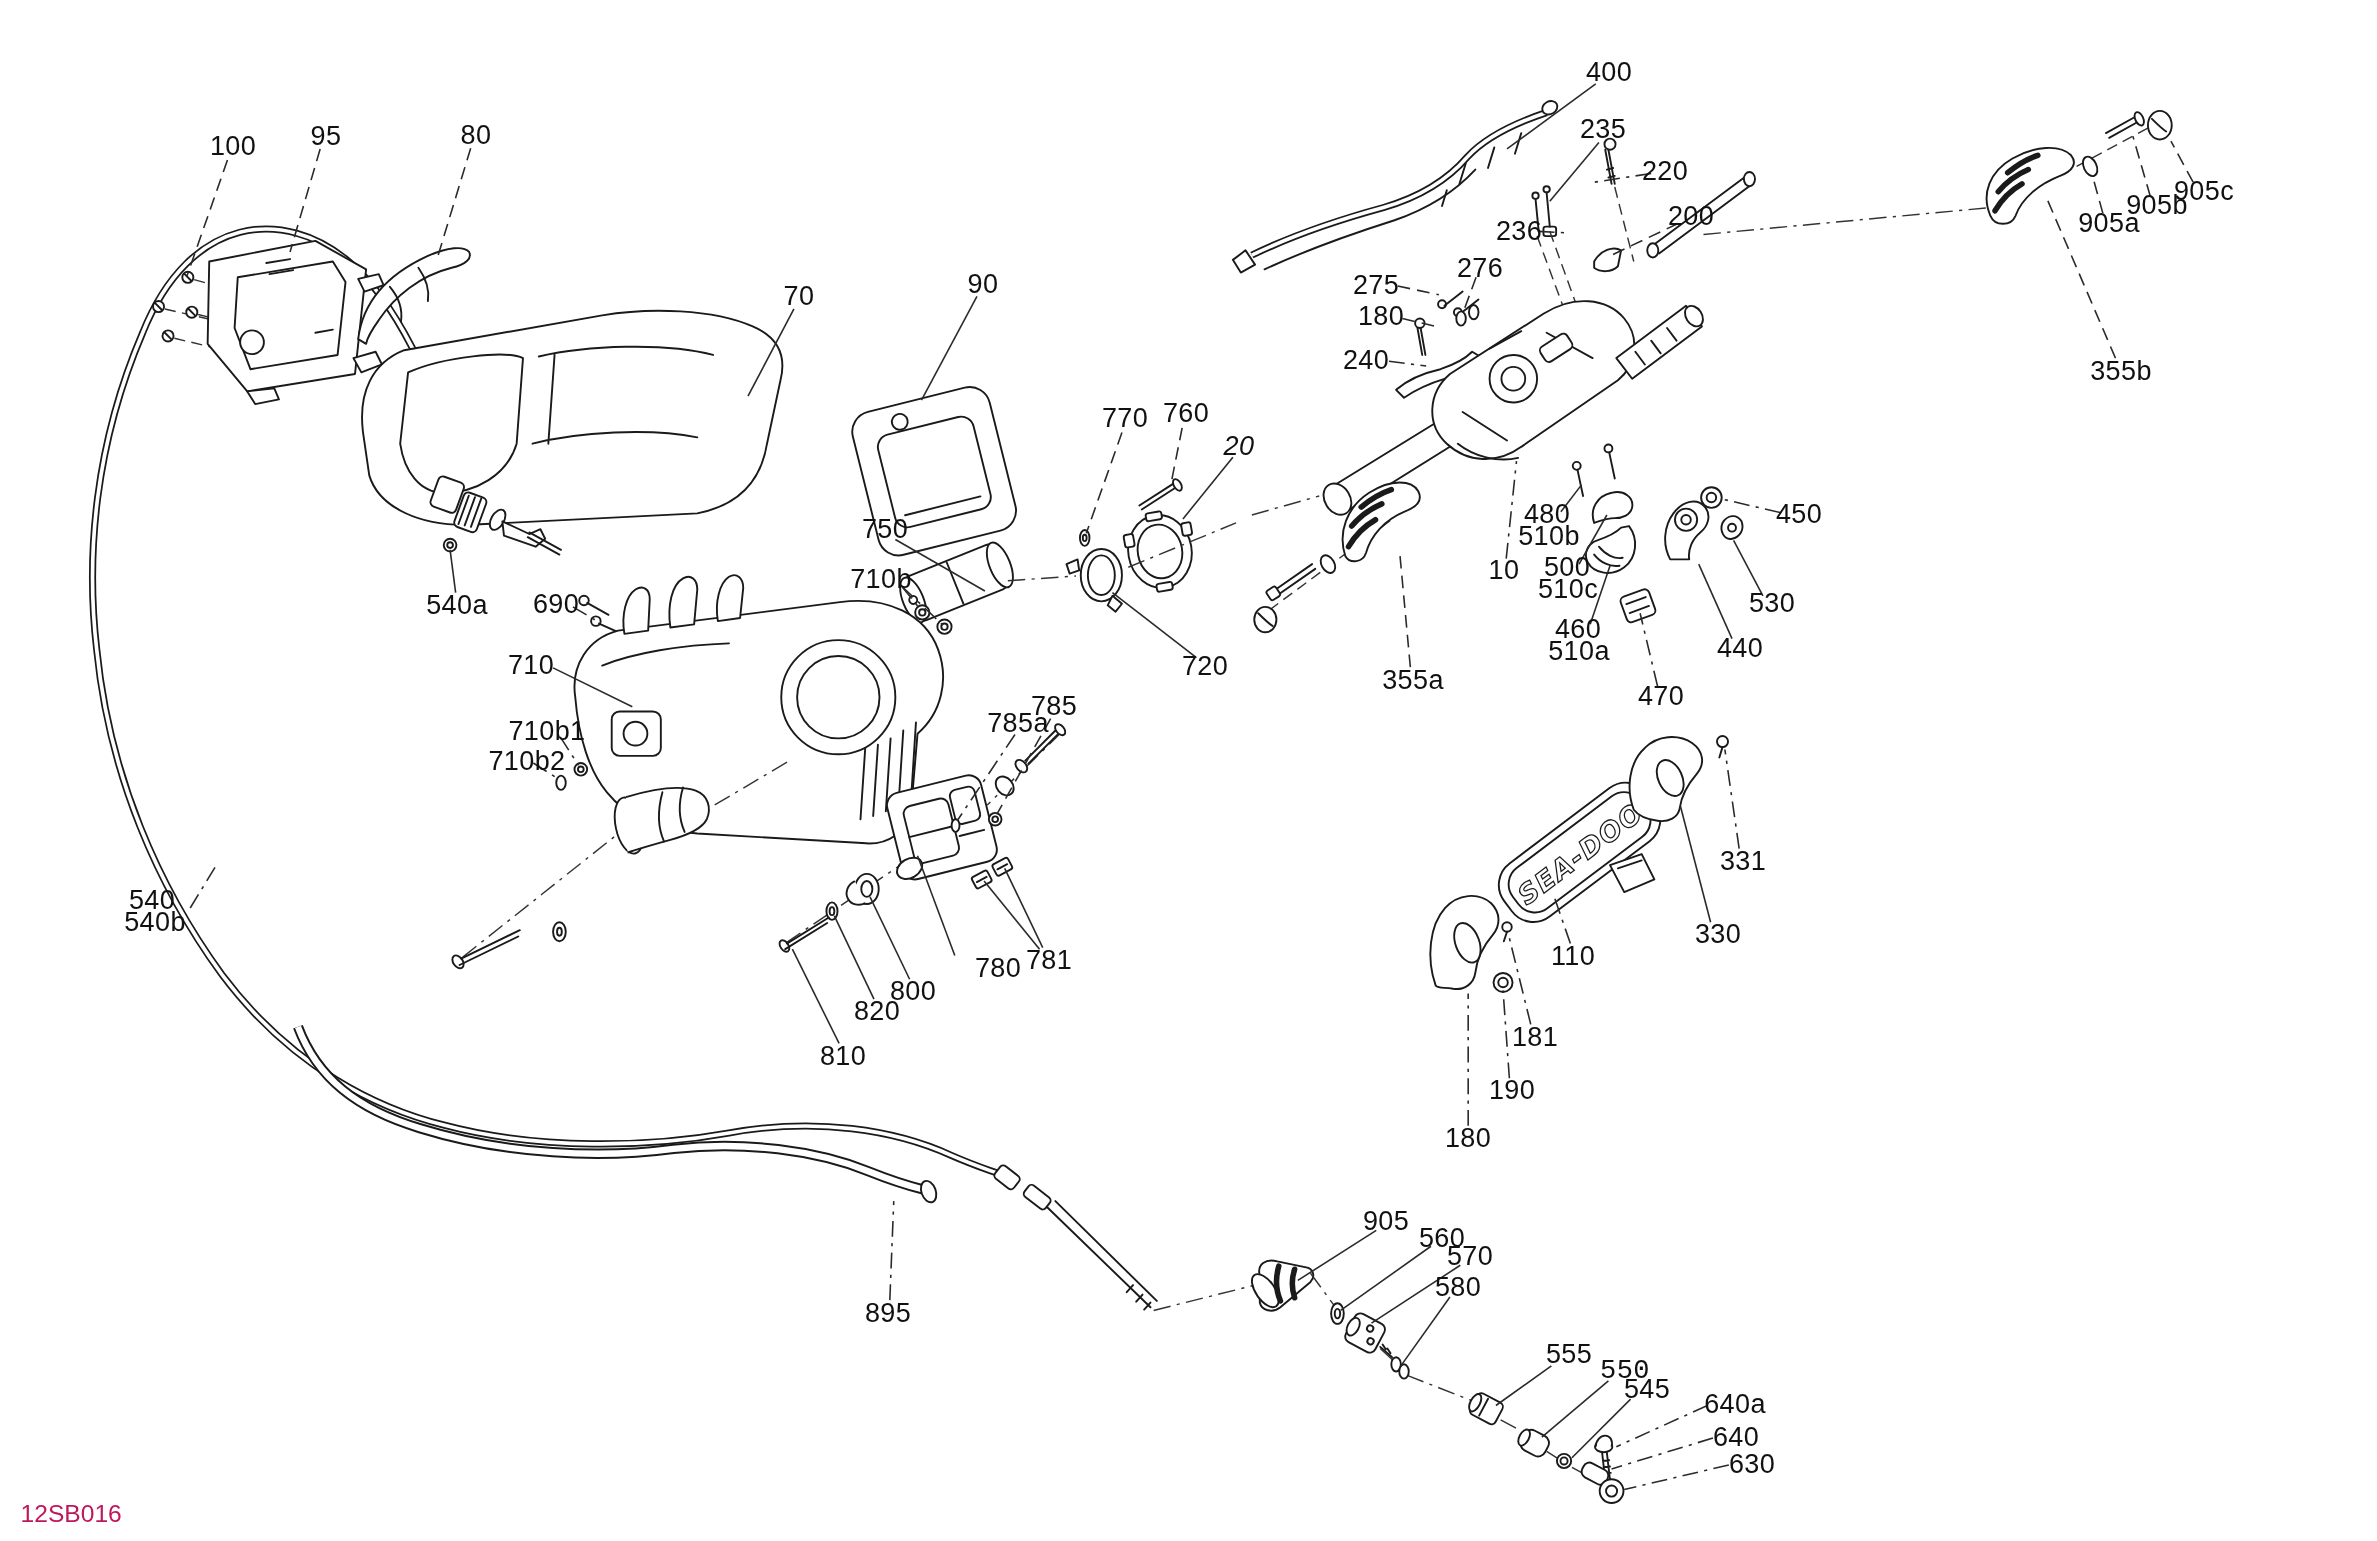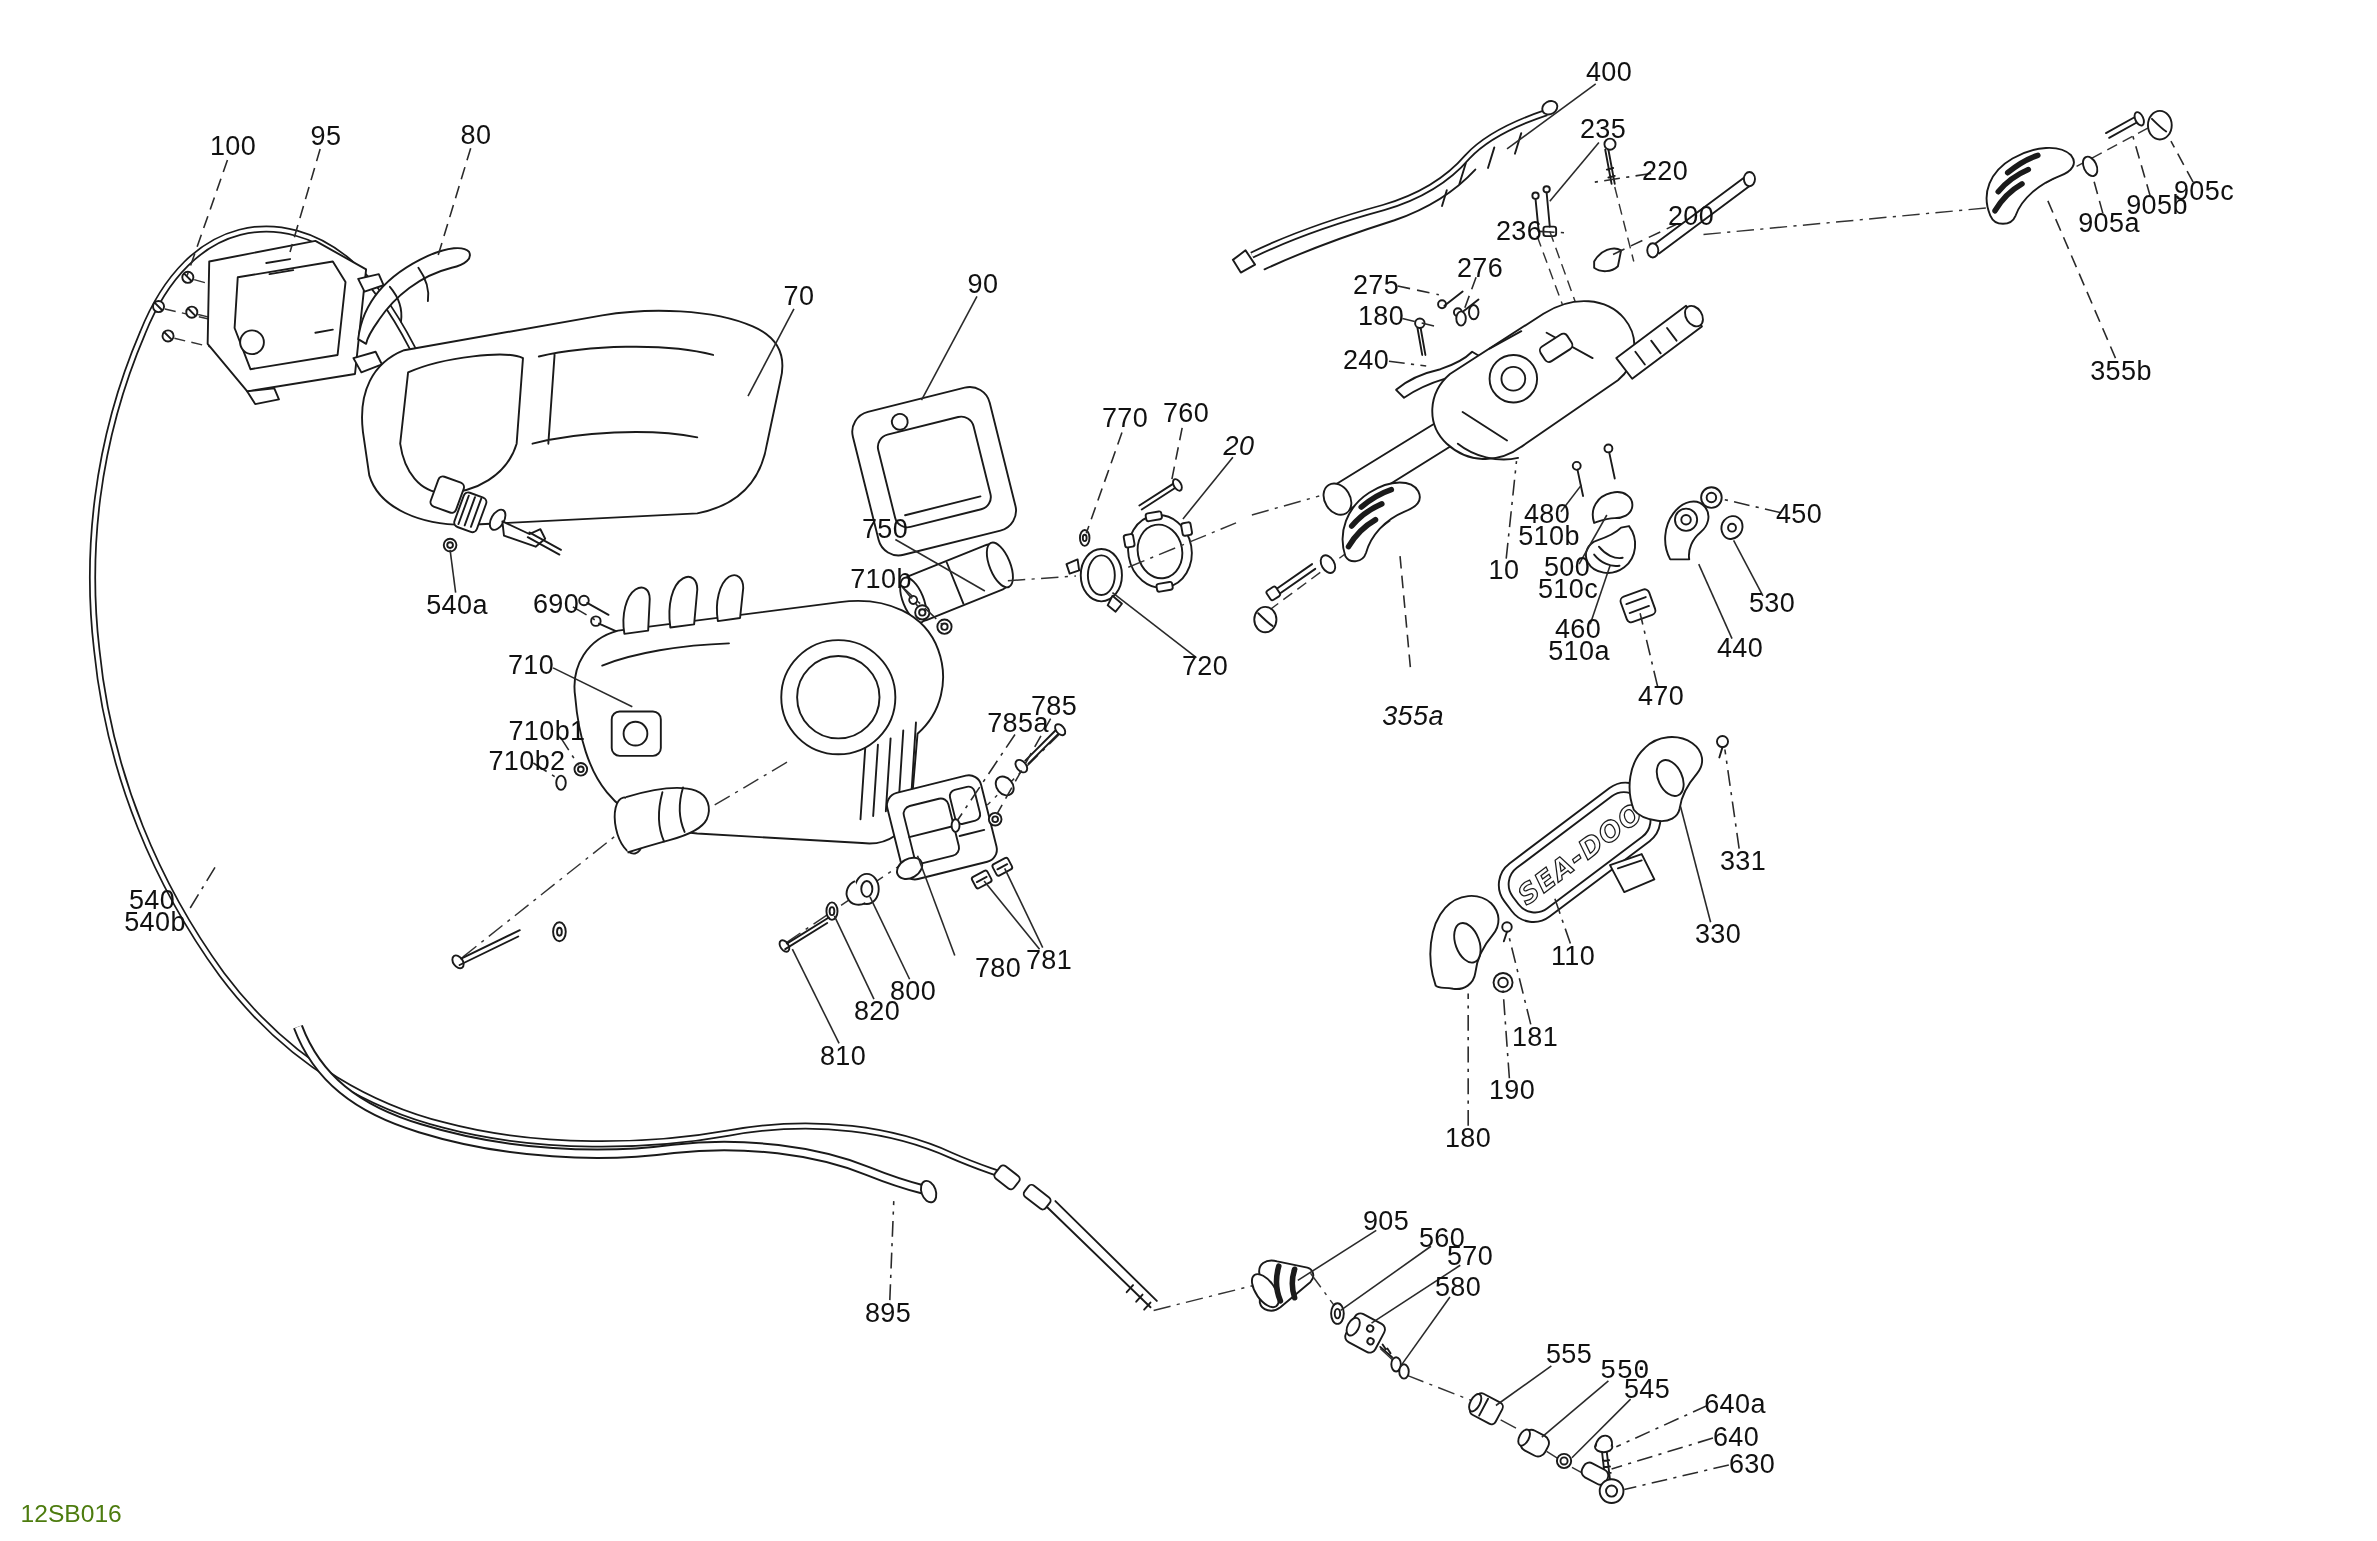--- a/index.html
+++ b/index.html
@@ -456,7 +456,7 @@
       <div class="part-label" style="left: 885px; top: 529px;">750</div>
       <div class="part-label" style="left: 881px; top: 579px;">710b</div>
       <div class="part-label" style="left: 1205px; top: 666px;">720</div>
-      <div class="part-label" style="left: 1413px; top: 716px; font-style: italic;">355a</div>
+      <div class="part-label" style="left: 1413px; top: 680px;">355a</div>
       <div class="part-label" style="left: 1504px; top: 570px;">10</div>
       <div class="part-label" style="left: 1547px; top: 514px;">480</div>
       <div class="part-label" style="left: 1549px; top: 536px;">510b</div>

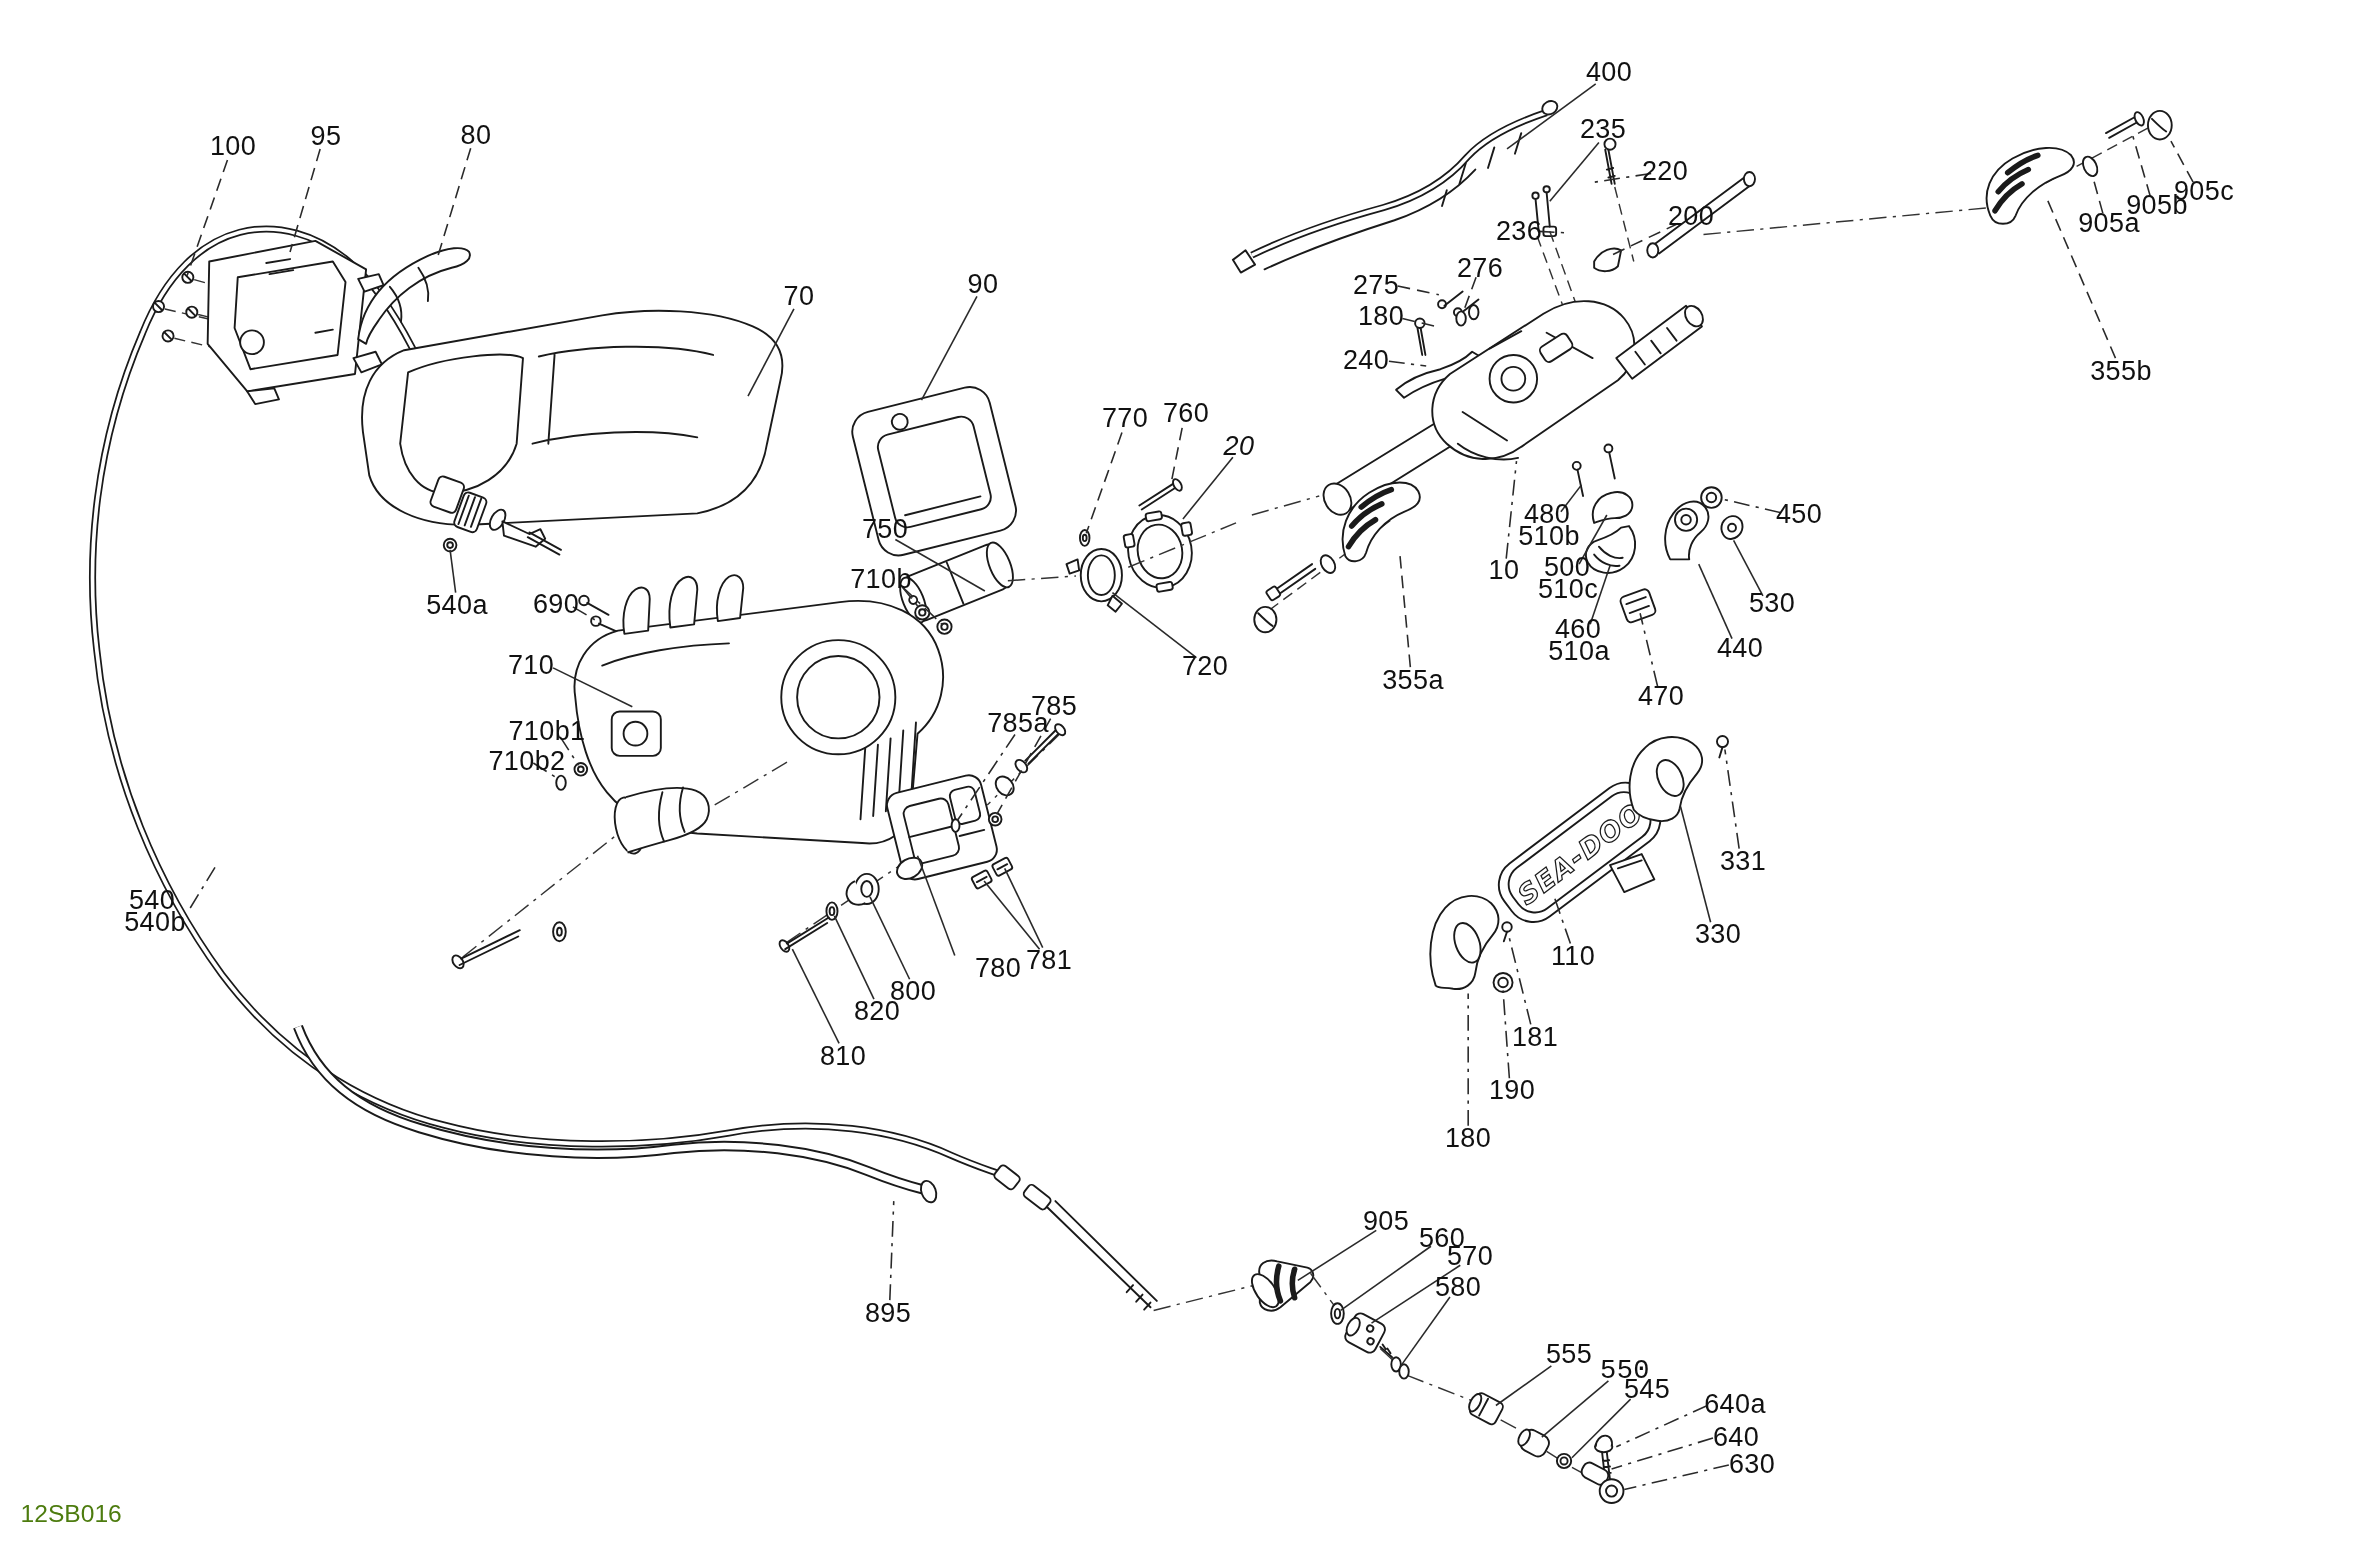--- a/index.html
+++ b/index.html
@@ -20,7 +20,7 @@
   .ax-dashdot{stroke:#333;stroke-width:1.8;fill:none;stroke-dasharray:22 8 4 8;}
   .part-label{position:absolute;transform:translate(-50%,-50%);font-size:27px;color:#111;
               white-space:nowrap;letter-spacing:0.4px;}
-  .diagram-code{position:absolute;left:20.6px;top:1500px;font-size:24.6px;color:#4d7c0f;}
+  .diagram-code{position:absolute;left:20.6px;top:1500px;font-size:24.6px;color:#be185d;}
 </style>
 </head>
 <body>

